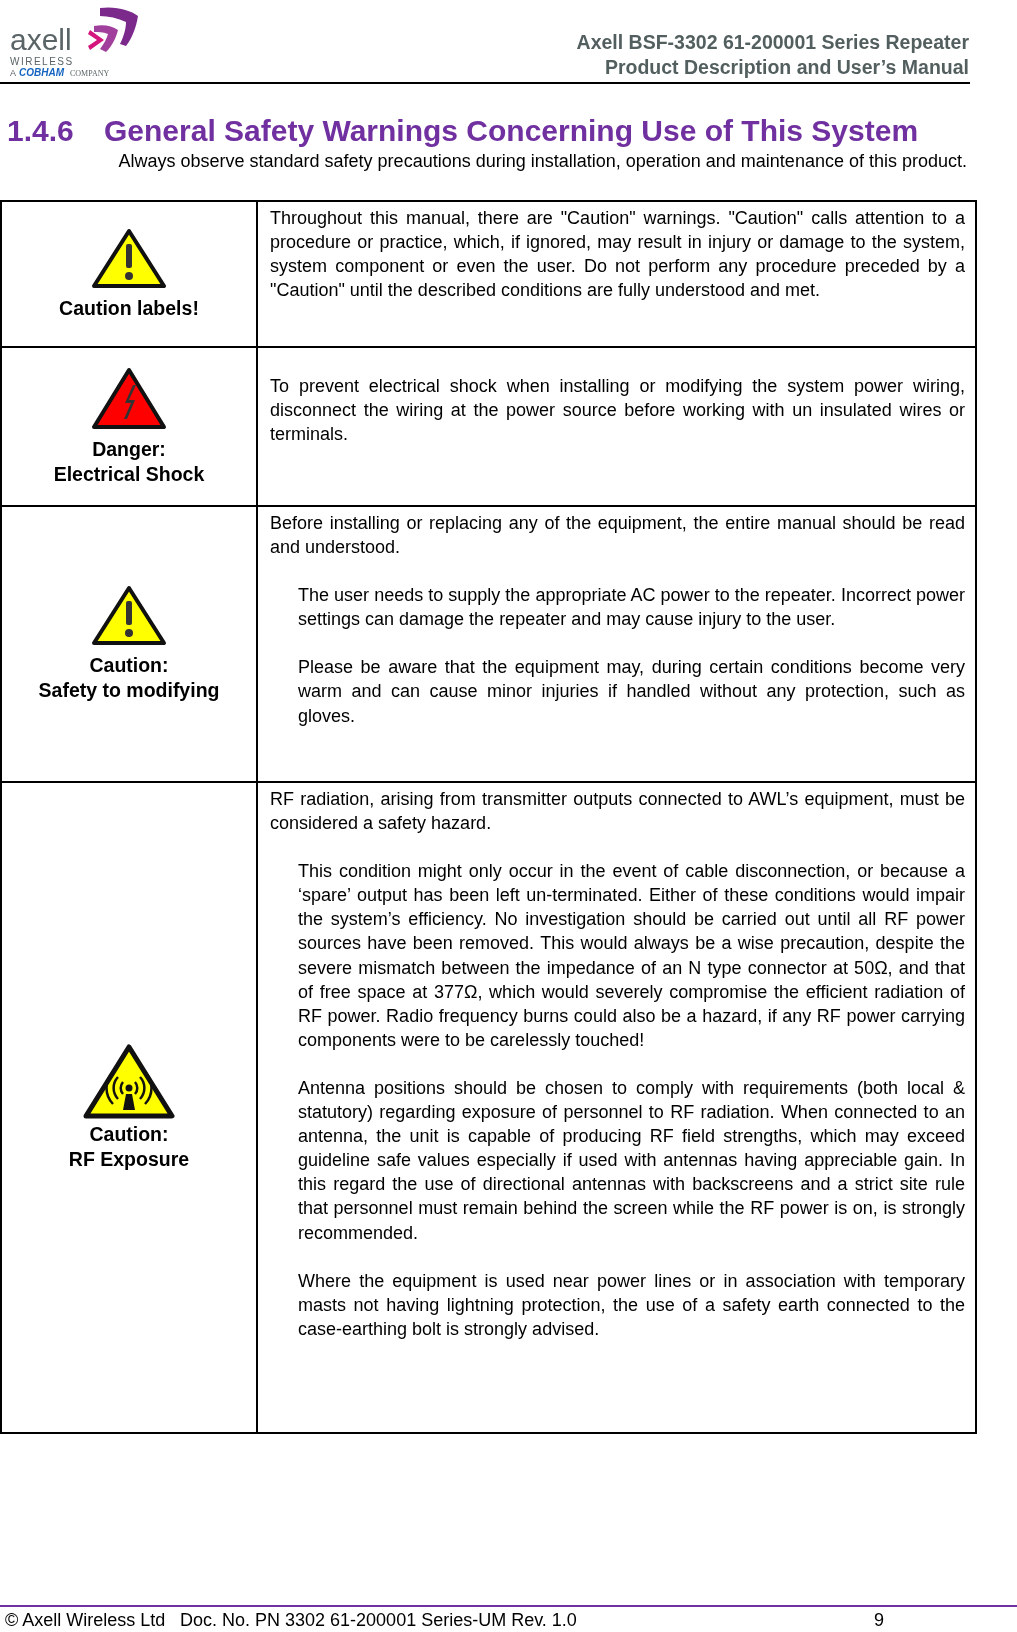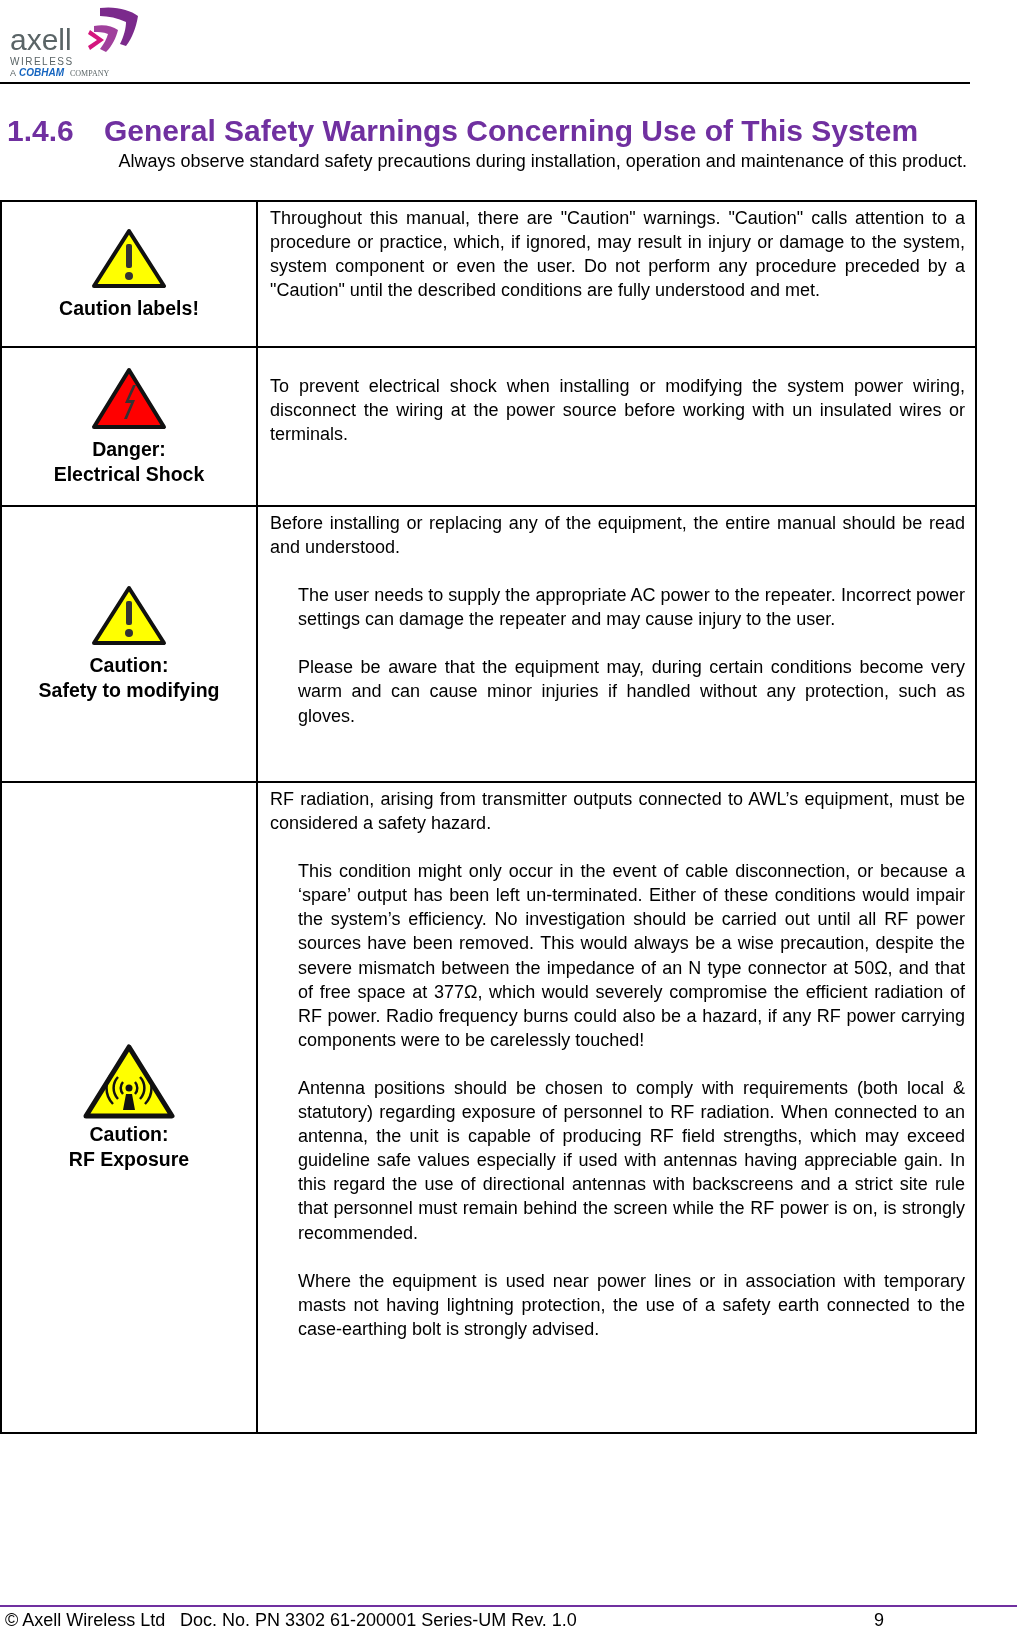--- a/index.html
+++ b/index.html
@@ -47,6 +47,7 @@
   </svg>
 </div>
 <div class="hdr-title">
+  <div>Axell BSF-3302 61-200001 Series Repeater</div>
 </div>
 <div class="hdr-rule"></div>
 

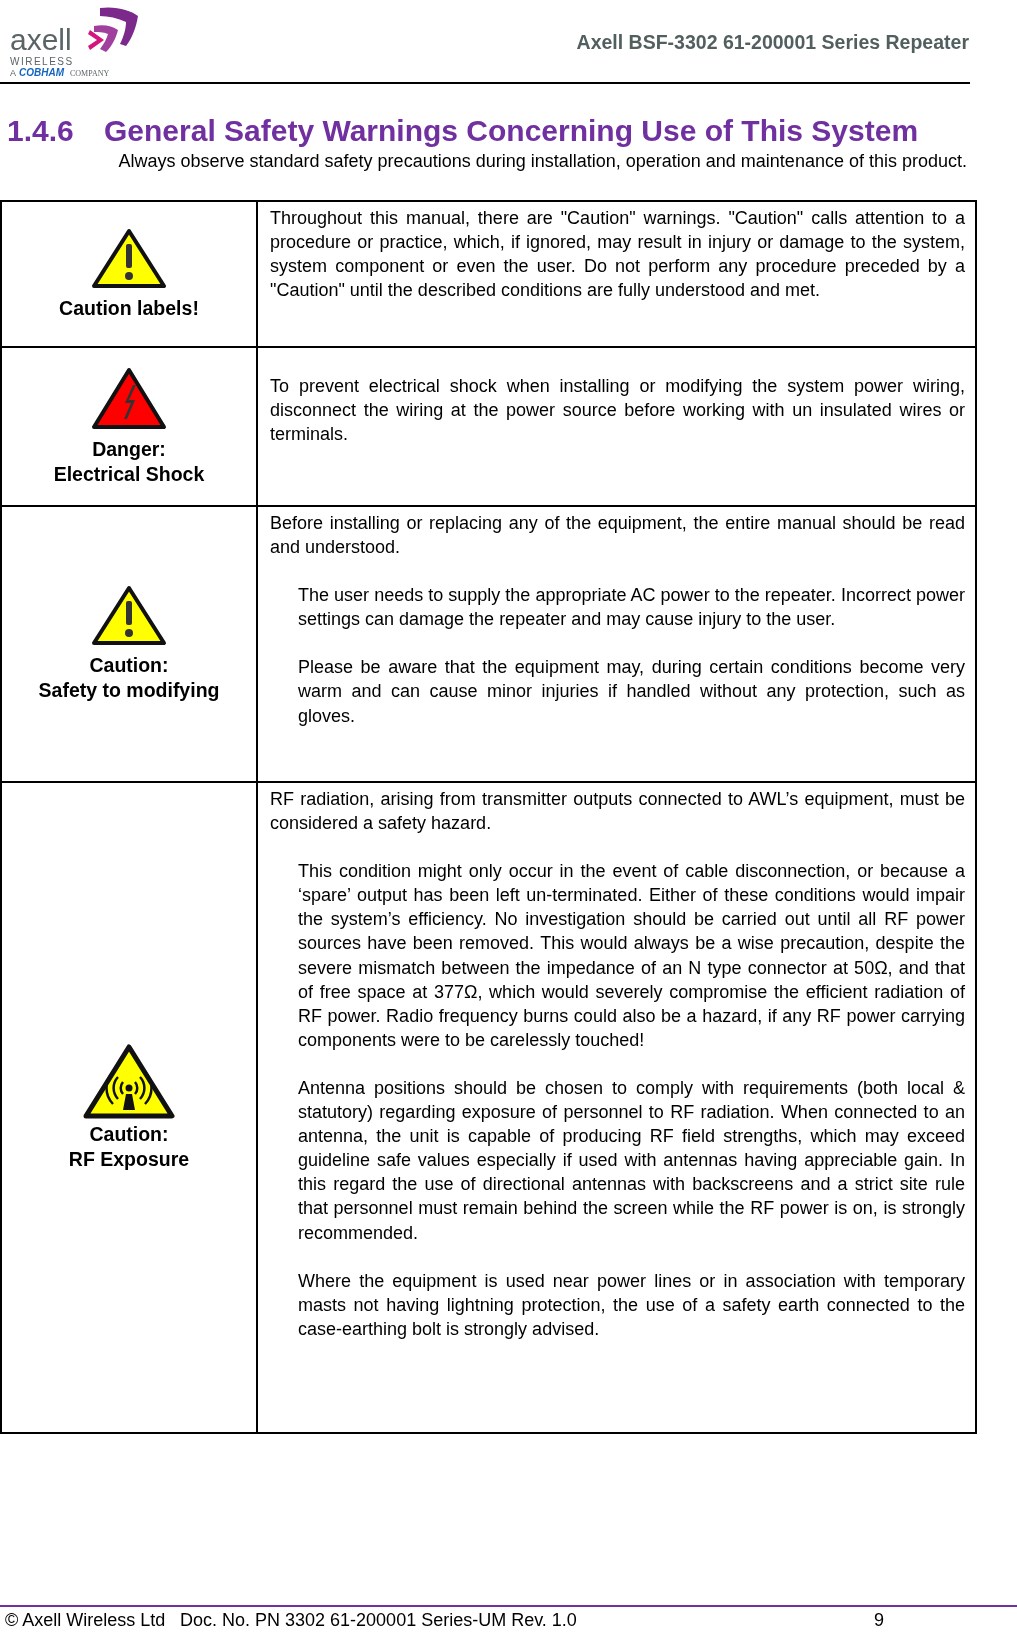--- a/index.html
+++ b/index.html
@@ -48,6 +48,7 @@
 </div>
 <div class="hdr-title">
   <div>Axell BSF-3302 61-200001 Series Repeater</div>
+  <div>Product Description and User’s Manual</div>
 </div>
 <div class="hdr-rule"></div>
 

